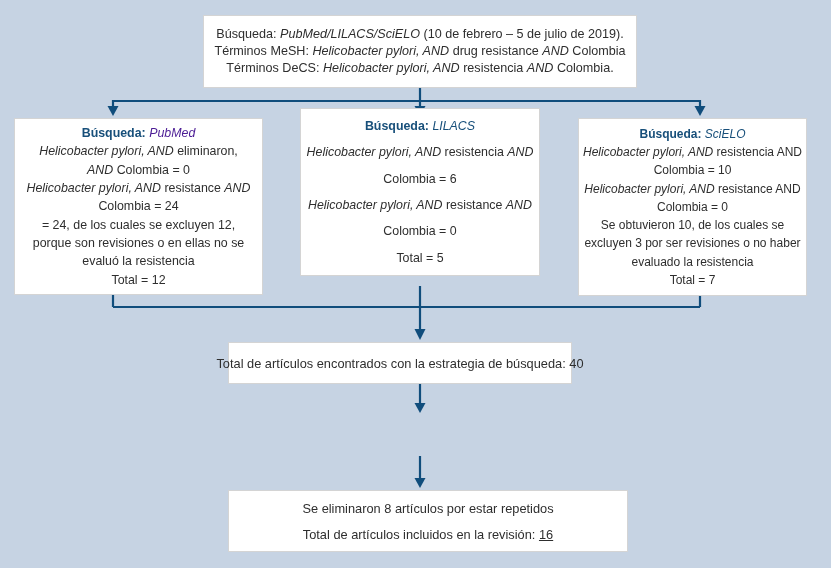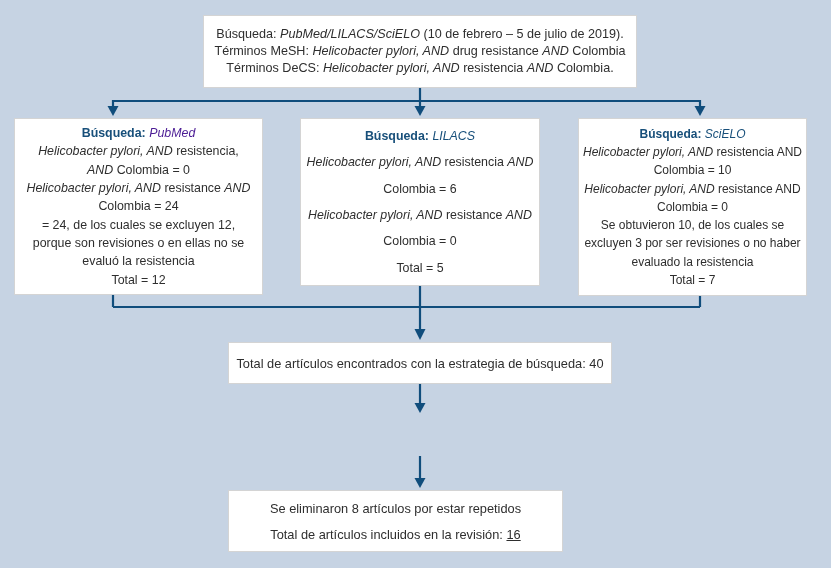--- a/index.html
+++ b/index.html
@@ -34,7 +34,7 @@
   .box .line { white-space: nowrap; }
   .box-top    { left: 203px; top: 15px;  width: 434px; height: 73px;  font-size: 12.6px; line-height: 17px; }
   .box-pubmed { left: 14px;  top: 118px; width: 249px; height: 177px; font-size: 12.4px; line-height: 18.3px; }
-  .box-lilacs { left: 300px; top: 118px; width: 240px; height: 168px; font-size: 12.4px; line-height: 18.3px; gap: 8px; }
+  .box-lilacs { left: 300px; top: 108px; width: 240px; height: 168px; font-size: 12.4px; line-height: 18.3px; gap: 8px; }
   .box-scielo { left: 578px; top: 118px; width: 229px; height: 178px; font-size: 12px; line-height: 18.3px; }
   .box-total-found { left: 228px; top: 342px; width: 384px; height: 42px; font-size: 12.8px; }
   .box-criteria    { left: 228px; top: 414px; width: 384px; height: 42px; font-size: 12.8px; }

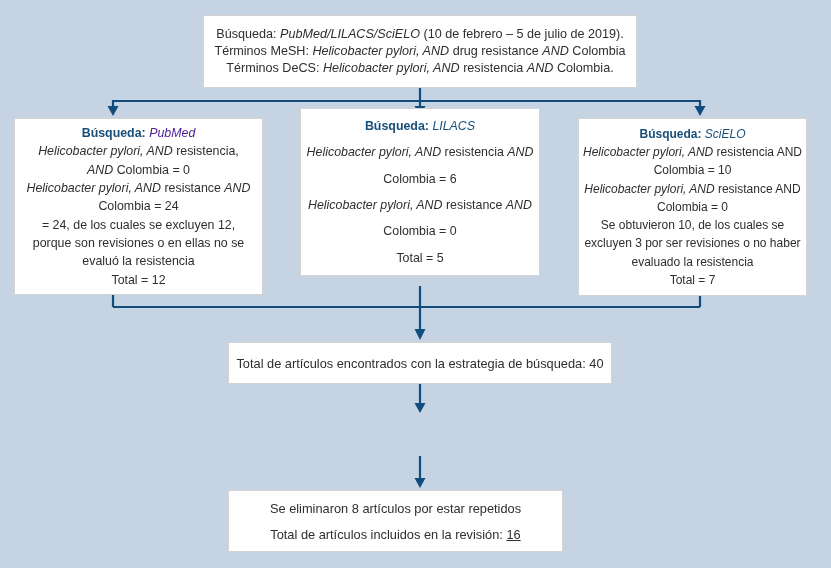--- a/index.html
+++ b/index.html
@@ -87,7 +87,7 @@
 
   <div class="box box-pubmed">
       <div class="line"><span style="font-weight: bold; color: rgb(23, 79, 122);">Búsqueda: </span><span style="font-style: italic; color: #4c1d95;">PubMed</span></div>
-      <div class="line"><span style="font-style: italic;">Helicobacter pylori, AND</span><span> resistencia,</span></div>
+      <div class="line"><span style="font-style: italic;">Helicobacter pylori, AND</span><span> eliminaron,</span></div>
       <div class="line"><span style="font-style: italic;">AND</span><span> Colombia = 0</span></div>
       <div class="line"><span style="font-style: italic;">Helicobacter pylori, AND</span><span> resistance </span><span style="font-style: italic;">AND</span></div>
       <div class="line"><span>Colombia = 24</span></div>

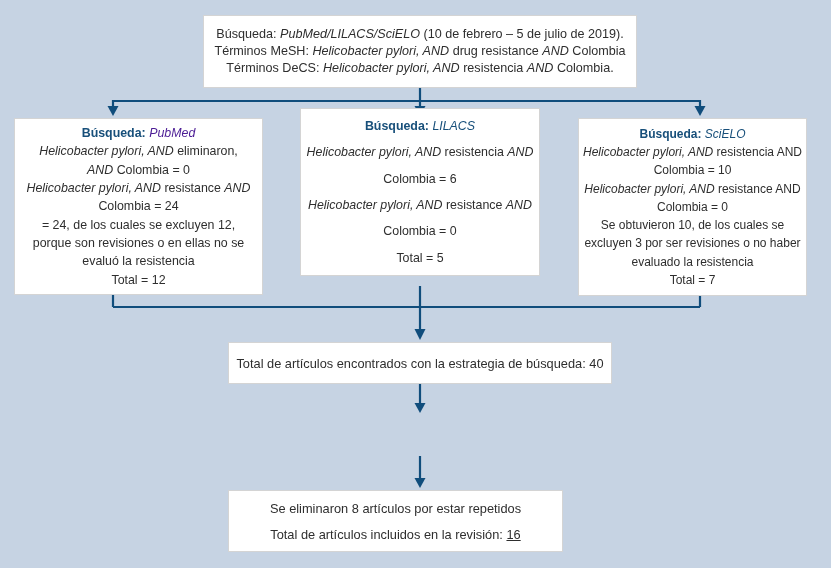--- a/index.html
+++ b/index.html
@@ -36,7 +36,7 @@
   .box-pubmed { left: 14px;  top: 118px; width: 249px; height: 177px; font-size: 12.4px; line-height: 18.3px; }
   .box-lilacs { left: 300px; top: 108px; width: 240px; height: 168px; font-size: 12.4px; line-height: 18.3px; gap: 8px; }
   .box-scielo { left: 578px; top: 118px; width: 229px; height: 178px; font-size: 12px; line-height: 18.3px; }
-  .box-total-found { left: 228px; top: 342px; width: 384px; height: 42px; font-size: 12.8px; }
+  .box-total-found { left: 228px; top: 342px; width: 344px; height: 42px; font-size: 12.8px; }
   .box-criteria    { left: 228px; top: 414px; width: 384px; height: 42px; font-size: 12.8px; }
   .box-final       { left: 228px; top: 490px; width: 335px; height: 62px; font-size: 12.8px; line-height: 19px; }
   .box-final .line { margin: 3.5px 0; }

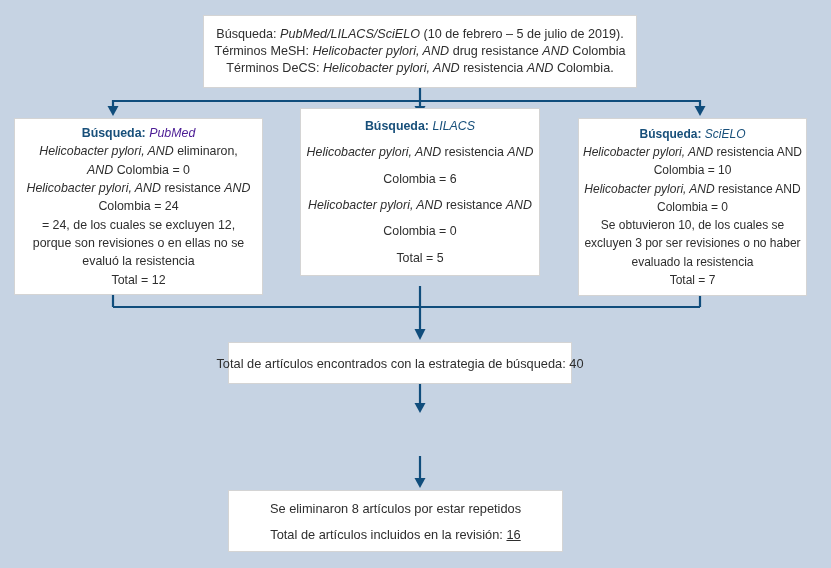--- a/index.html
+++ b/index.html
@@ -38,7 +38,7 @@
   .box-scielo { left: 578px; top: 118px; width: 229px; height: 178px; font-size: 12px; line-height: 18.3px; }
   .box-total-found { left: 228px; top: 342px; width: 344px; height: 42px; font-size: 12.8px; }
   .box-criteria    { left: 228px; top: 414px; width: 384px; height: 42px; font-size: 12.8px; }
-  .box-final       { left: 228px; top: 490px; width: 335px; height: 62px; font-size: 12.8px; line-height: 19px; }
+  .box-final       { left: 228px; top: 490px; width: 400px; height: 62px; font-size: 12.8px; line-height: 19px; }
   .box-final .line { margin: 3.5px 0; }
 </style>
 </head>

